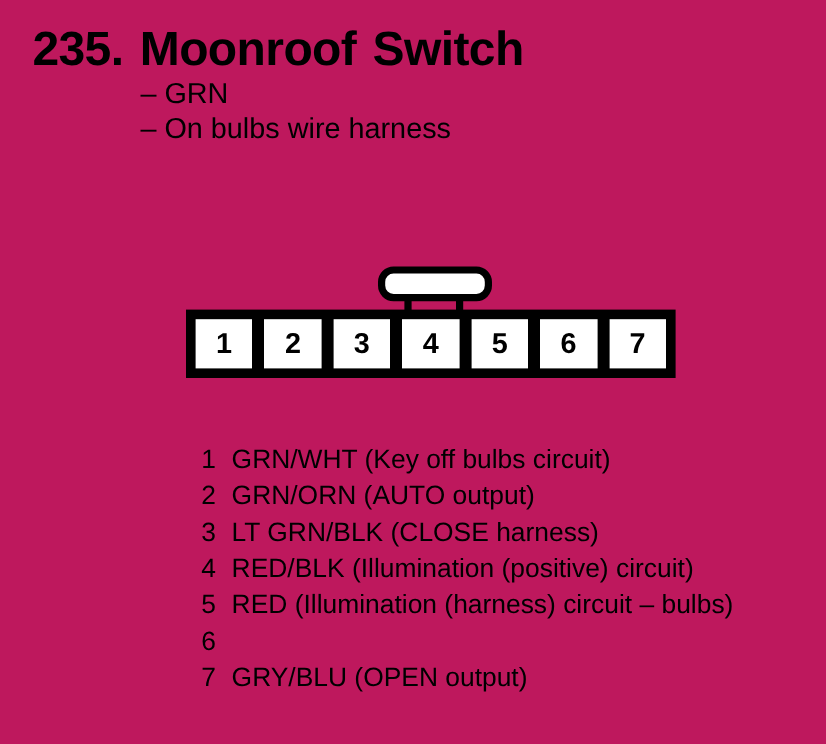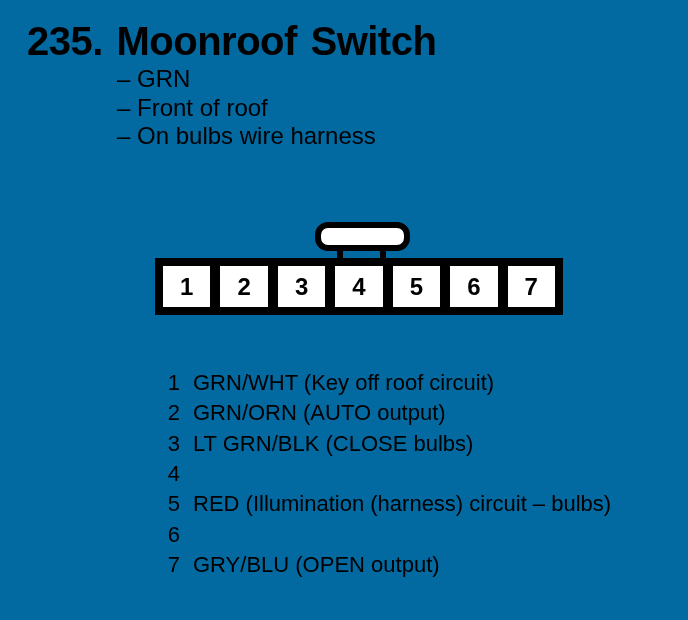--- a/index.html
+++ b/index.html
@@ -11,7 +11,7 @@
     position: relative;
     width: 688px;
     height: 620px;
-    background: #0369a1;
+    background: #be185d;
     overflow: hidden;
     font-family: "Liberation Sans", "DejaVu Sans", sans-serif;
     color: #000000;

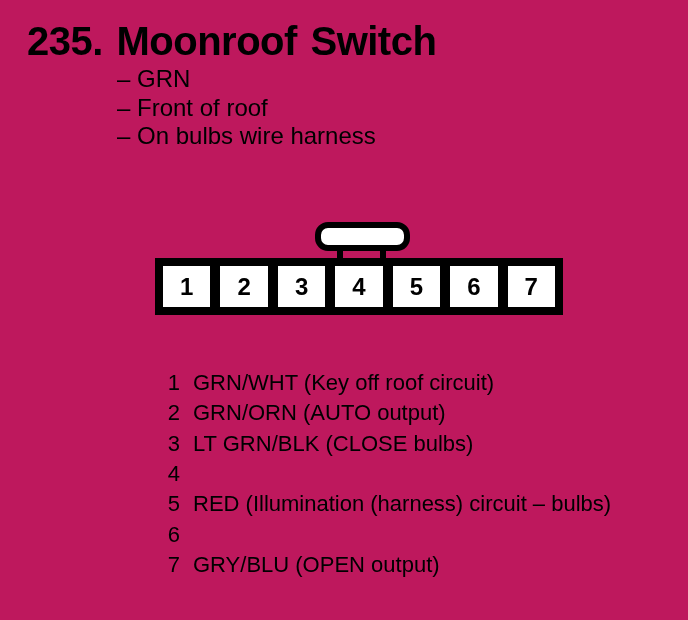--- a/index.html
+++ b/index.html
@@ -125,7 +125,6 @@
 
   <ul class="bullets">
     <li>– GRN</li>
-    <li>– Front of roof</li>
     <li>– On bulbs wire harness</li>
   </ul>
 

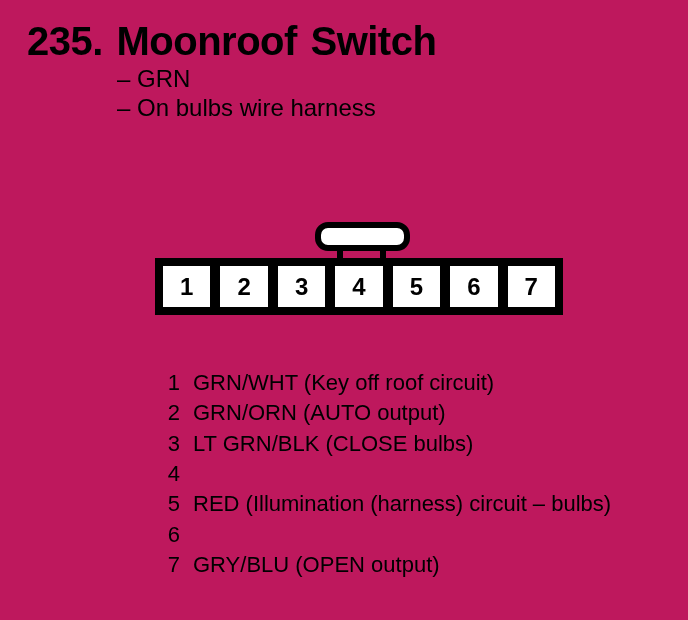--- a/index.html
+++ b/index.html
@@ -146,7 +146,7 @@
   <div class="pin-list">
     <div class="pin-row">
       <span class="pin-num">1</span>
-      <span class="pin-desc">GRN/WHT (Key off roof circuit)</span>
+      <span class="pin-desc">GRN/WHT (Key off bulbs circuit)</span>
     </div>
     <div class="pin-row">
       <span class="pin-num">2</span>

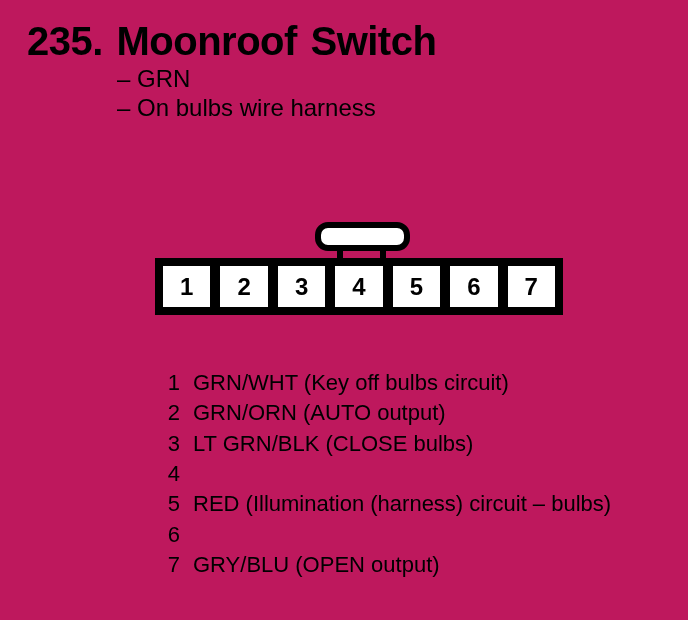--- a/index.html
+++ b/index.html
@@ -154,7 +154,7 @@
     </div>
     <div class="pin-row">
       <span class="pin-num">3</span>
-      <span class="pin-desc">LT GRN/BLK (CLOSE bulbs)</span>
+      <span class="pin-desc">LT GRN/BLK (CLOSE harness)</span>
     </div>
     <div class="pin-row">
       <span class="pin-num">4</span>

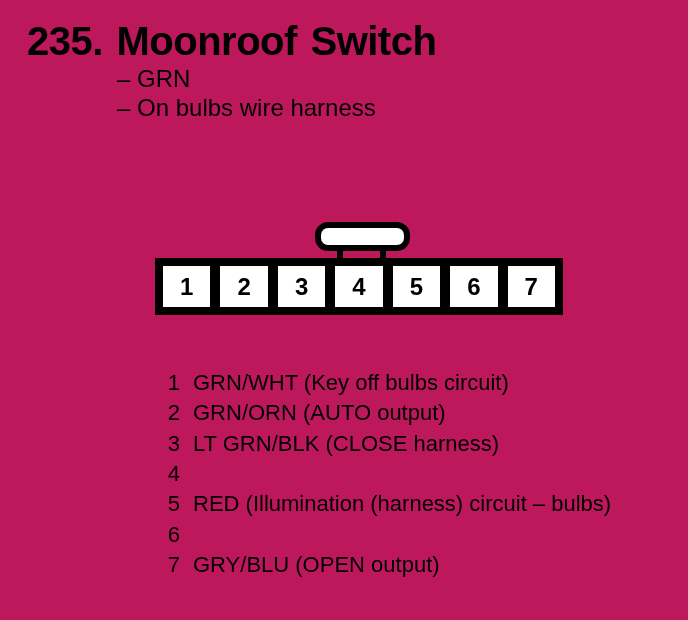--- a/index.html
+++ b/index.html
@@ -158,6 +158,7 @@
     </div>
     <div class="pin-row">
       <span class="pin-num">4</span>
+      <span class="pin-desc">RED/BLK (Illumination (positive) circuit)</span>
     </div>
     <div class="pin-row">
       <span class="pin-num">5</span>

